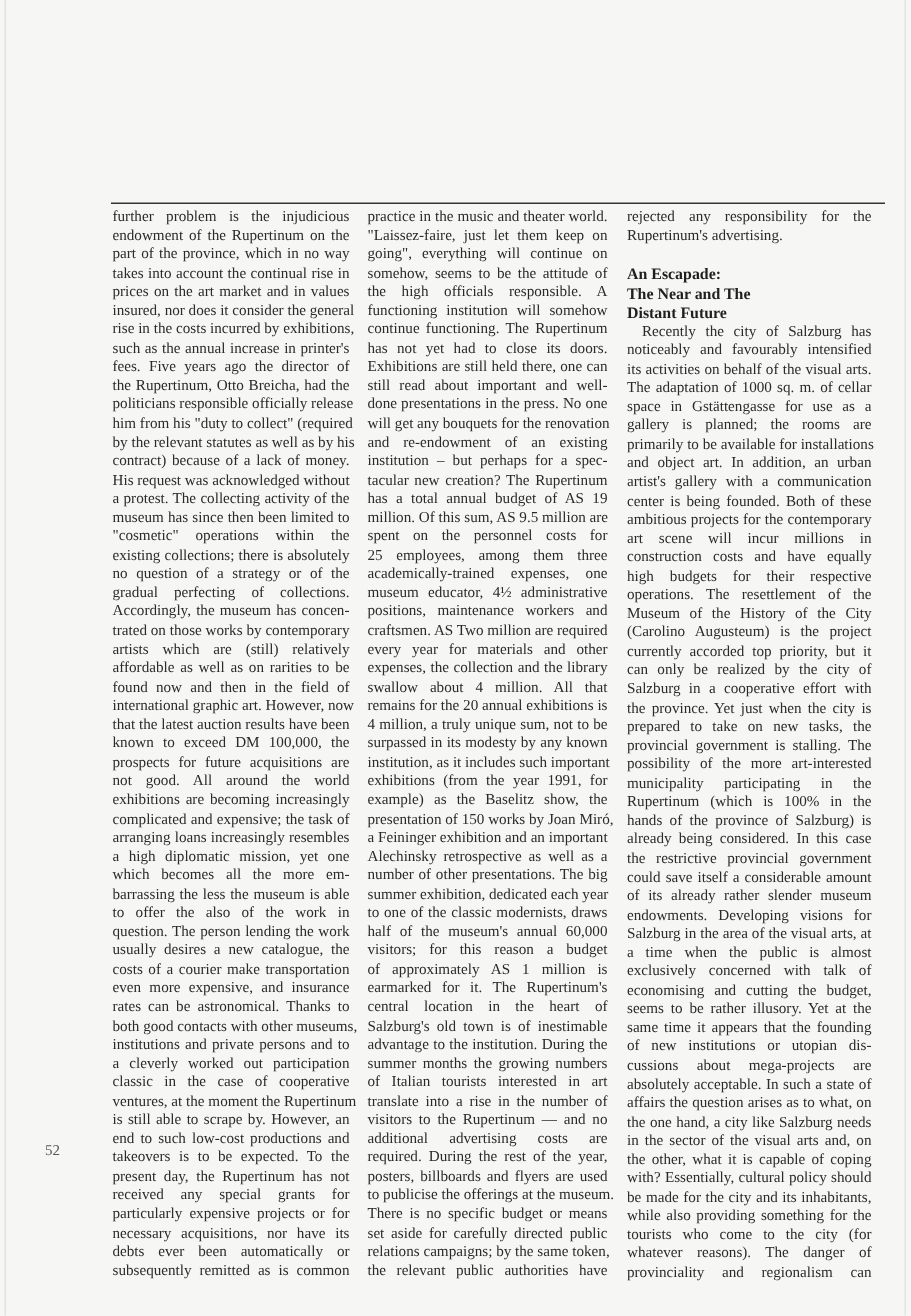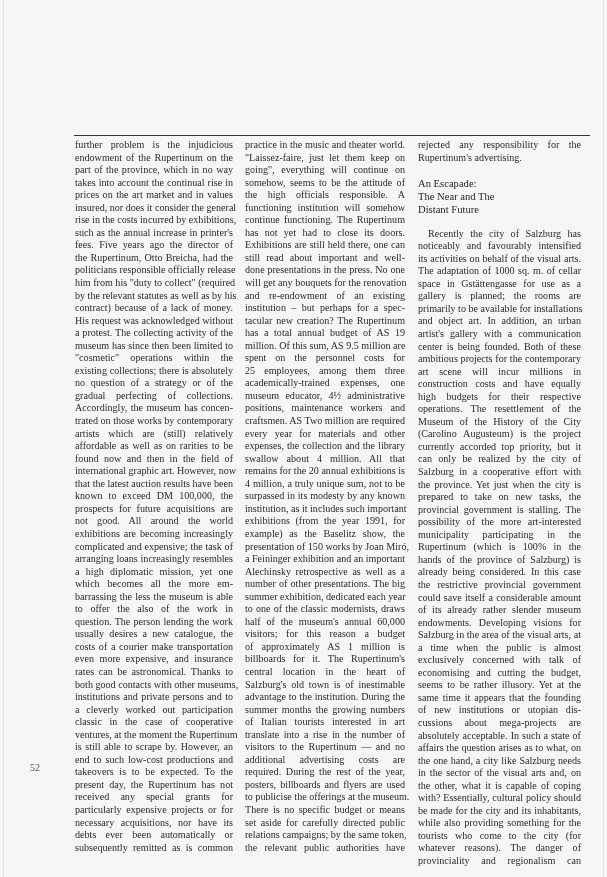--- a/index.html
+++ b/index.html
@@ -74,7 +74,7 @@
       height: 12.55px;
     }
     .heading {
-      font-weight: normal;
+      font-weight: bold;
       font-size: 10.6px;
       line-height: 13px;
       color: #1f1f1f;

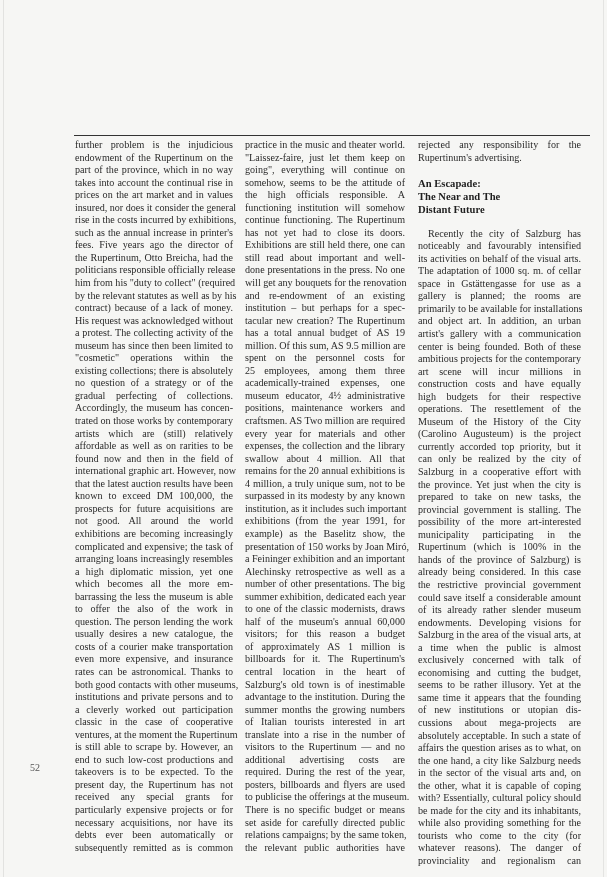--- a/index.html
+++ b/index.html
@@ -230,7 +230,7 @@
       <span class="hline">Distant Future</span>
     </div>
   <div id="col3-body">
-      <span class="line" style="padding-left: 10px; margin-top: 12px;">Recently the city of Salzburg has</span>
+      <span class="line" style="padding-left: 10px;">Recently the city of Salzburg has</span>
       <span class="line">noticeably and favourably intensified</span>
       <span class="line">its activities on behalf of the visual arts.</span>
       <span class="line">The adaptation of 1000 sq. m. of cellar</span>

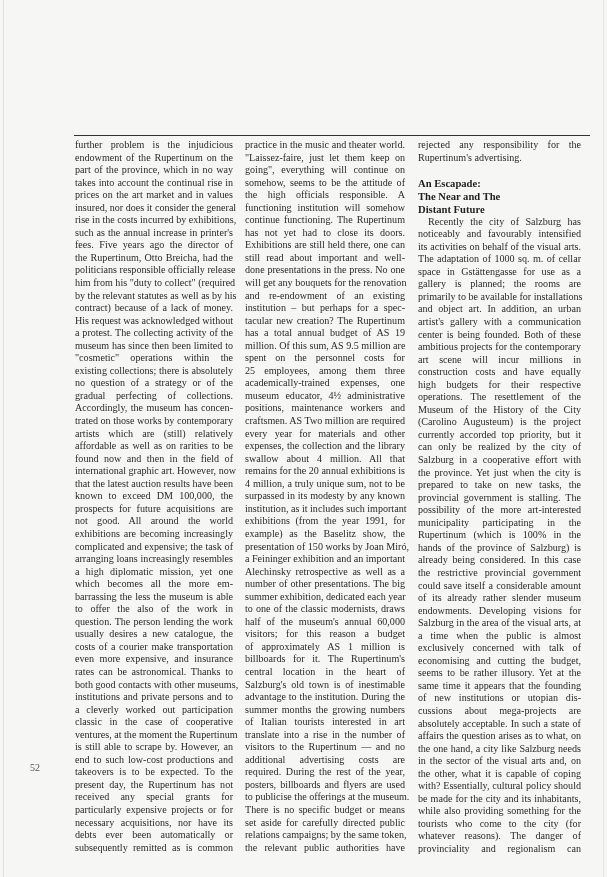--- a/index.html
+++ b/index.html
@@ -201,7 +201,7 @@
     <span class="line">half of the museum's annual 60,000</span>
     <span class="line">visitors; for this reason a budget</span>
     <span class="line">of approximately AS 1 million is</span>
-    <span class="line">billboards for it. The Rupertinum's</span>
+    <span class="line">earmarked for it. The Rupertinum's</span>
     <span class="line">central location in the heart of</span>
     <span class="line">Salzburg's old town is of inestimable</span>
     <span class="line">advantage to the institution. During the</span>

